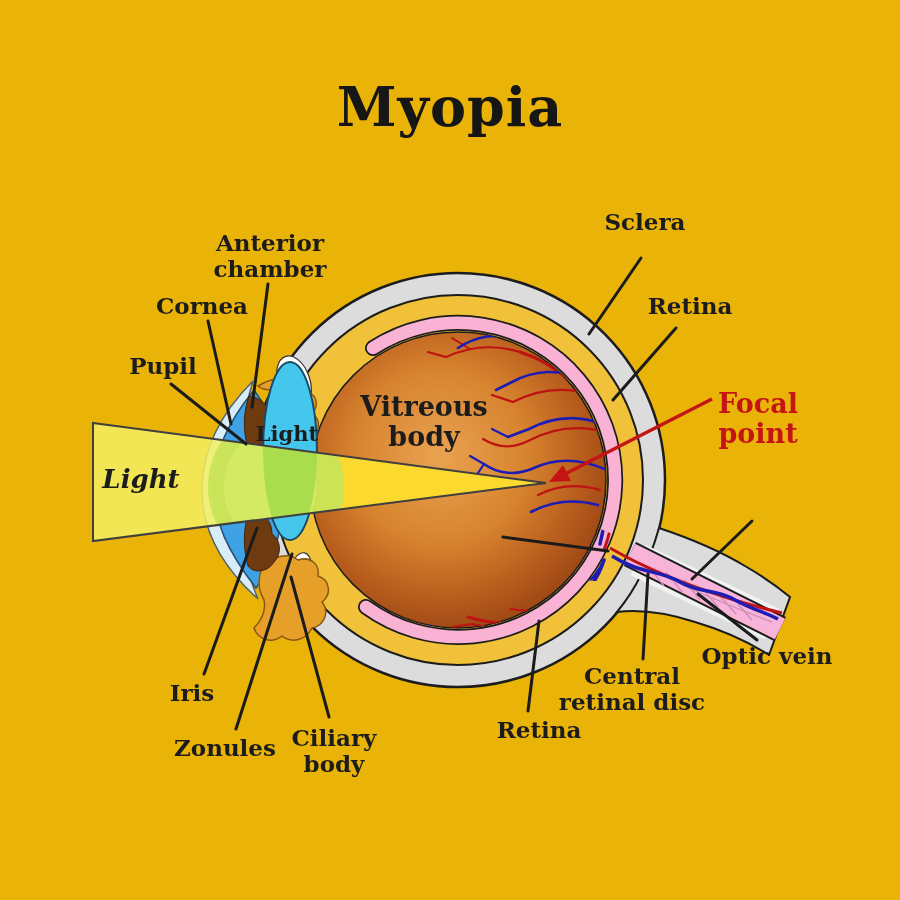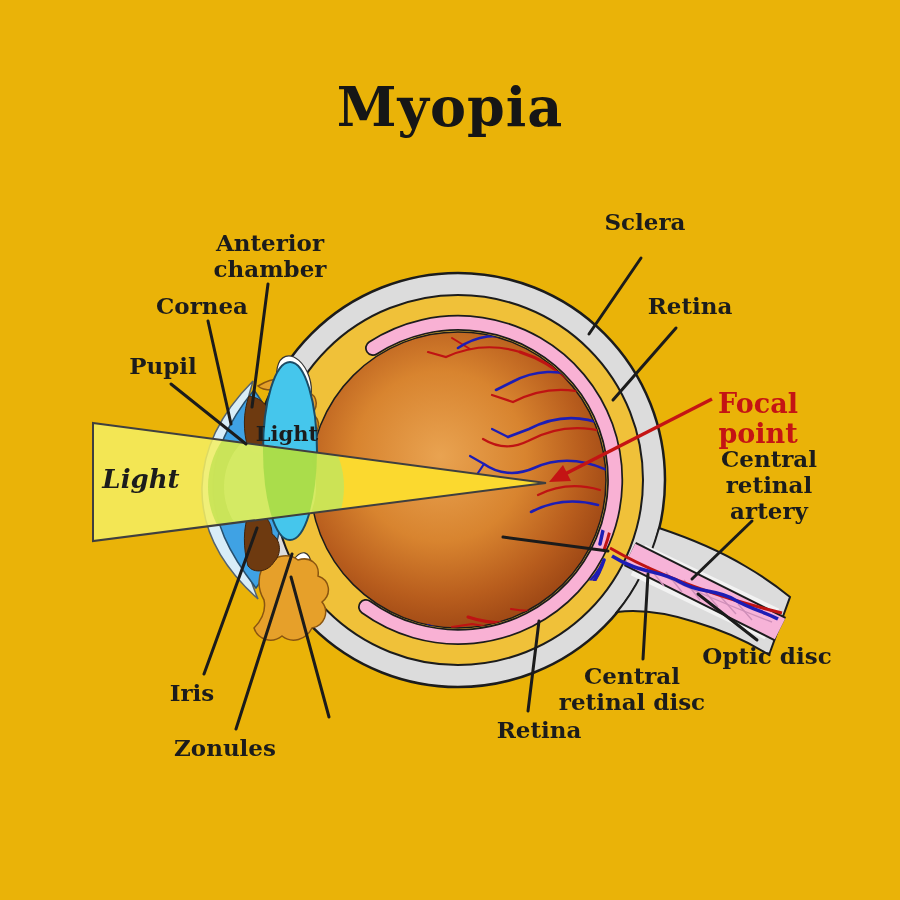--- a/index.html
+++ b/index.html
@@ -154,6 +154,7 @@
 <div class="lbl" style="left:163px;top:366px">Pupil</div>
 <div class="lbl mid" style="left:141px;top:480px">Light</div>
 <div class="lbl lens-size" style="left:287px;top:434px">Light</div>
+<div class="lbl wrap big" style="left:424px;top:422px;width:150px">Vitreous body</div>
 <div class="lbl" style="left:645px;top:222px">Sclera</div>
 <div class="lbl" style="left:690px;top:306px">Retina</div>
 <div class="lbl wrap red" style="left:758px;top:395px;width:100px">Focal point</div>

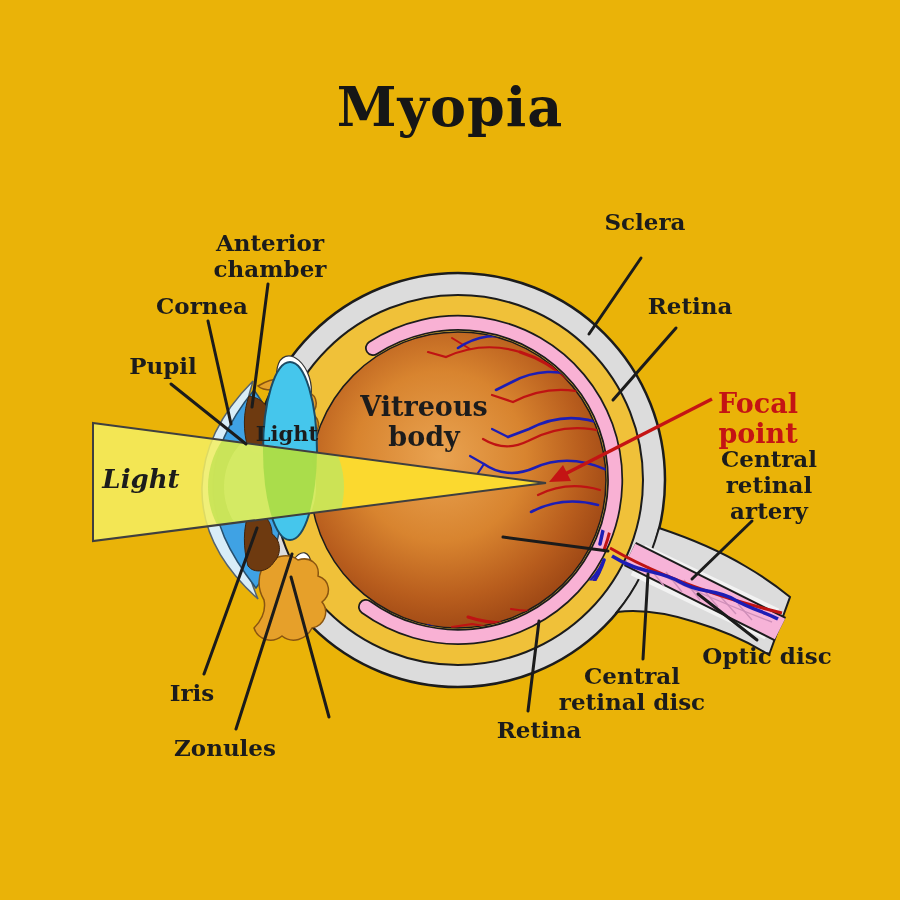--- a/index.html
+++ b/index.html
@@ -158,7 +158,6 @@
 <div class="lbl" style="left:645px;top:222px">Sclera</div>
 <div class="lbl" style="left:690px;top:306px">Retina</div>
 <div class="lbl wrap red" style="left:758px;top:395px;width:100px">Focal point</div>
-<div class="lbl wrap" style="left:769px;top:485px;width:165px">Central retinal artery</div>
 <div class="lbl" style="left:767px;top:656px">Optic disc</div>
 <div class="lbl wrap" style="left:632px;top:689px;width:150px">Central retinal disc</div>
 <div class="lbl" style="left:539px;top:730px">Retina</div>

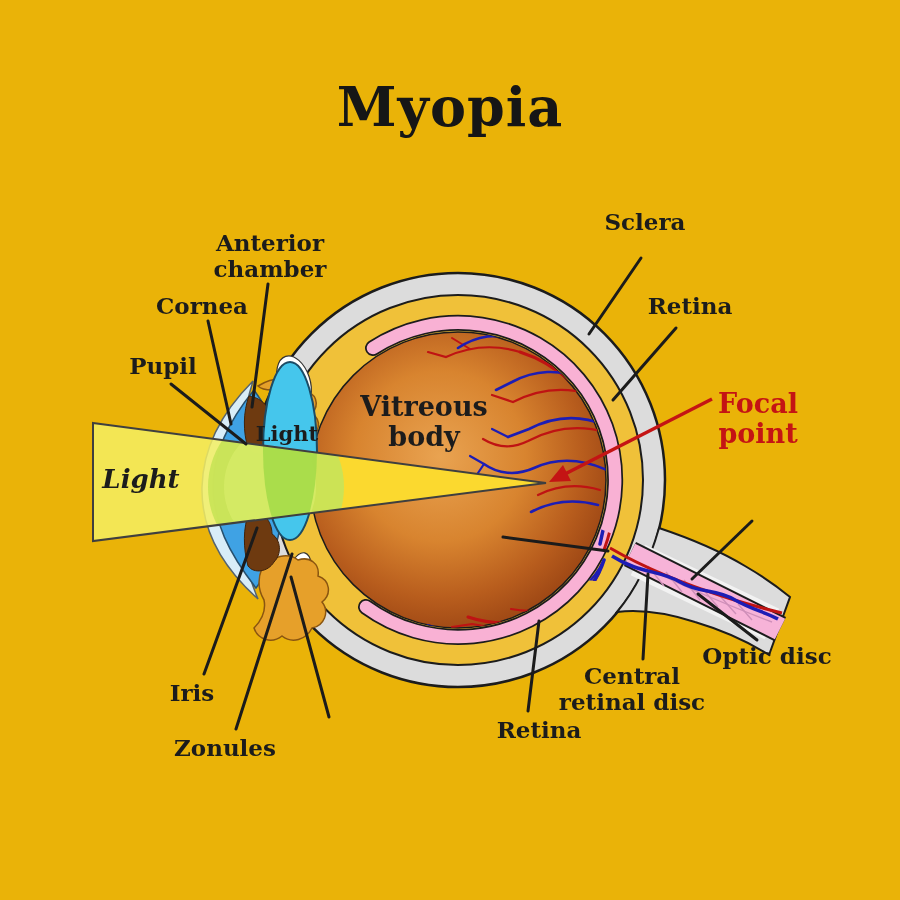--- a/index.html
+++ b/index.html
@@ -158,7 +158,7 @@
 <div class="lbl" style="left:645px;top:222px">Sclera</div>
 <div class="lbl" style="left:690px;top:306px">Retina</div>
 <div class="lbl wrap red" style="left:758px;top:395px;width:100px">Focal point</div>
-<div class="lbl" style="left:767px;top:656px">Optic disc</div>
+<div class="lbl" style="left:767px;top:656px">Optic vein</div>
 <div class="lbl wrap" style="left:632px;top:689px;width:150px">Central retinal disc</div>
 <div class="lbl" style="left:539px;top:730px">Retina</div>
 <div class="lbl" style="left:225px;top:748px">Zonules</div>

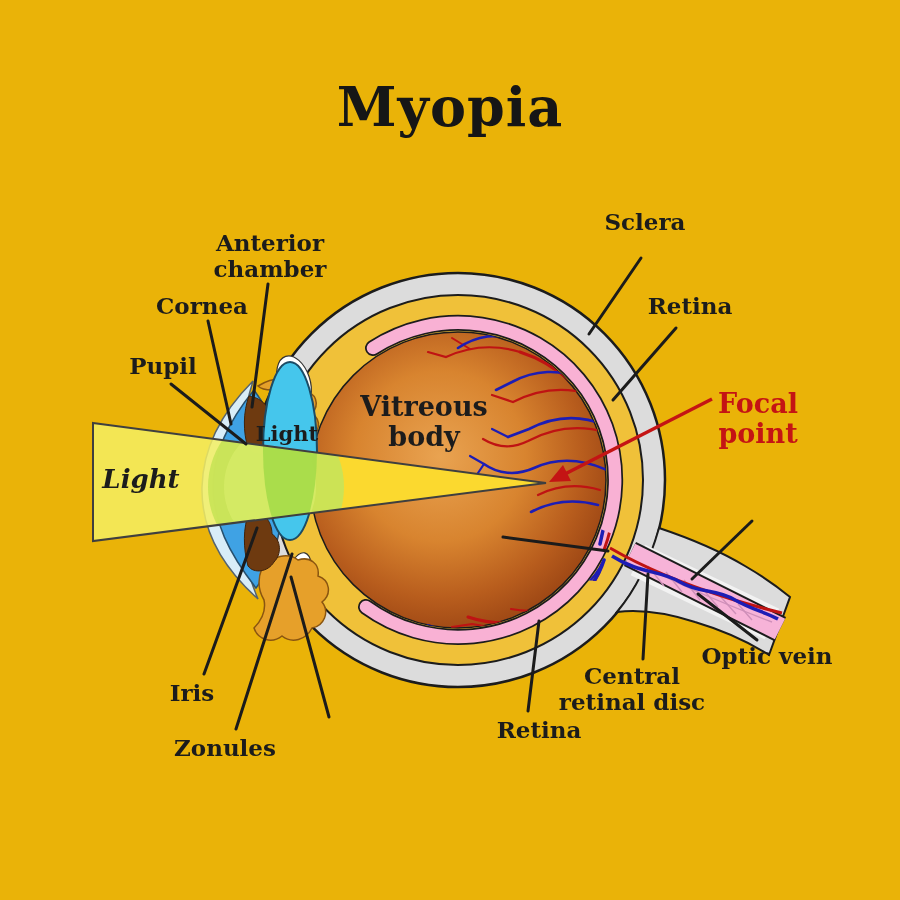--- a/index.html
+++ b/index.html
@@ -161,6 +161,7 @@
 <div class="lbl" style="left:767px;top:656px">Optic vein</div>
 <div class="lbl wrap" style="left:632px;top:689px;width:150px">Central retinal disc</div>
 <div class="lbl" style="left:539px;top:730px">Retina</div>
+<div class="lbl wrap" style="left:334px;top:751px;width:95px">Ciliary body</div>
 <div class="lbl" style="left:225px;top:748px">Zonules</div>
 <div class="lbl" style="left:192px;top:693px">Iris</div>
 

